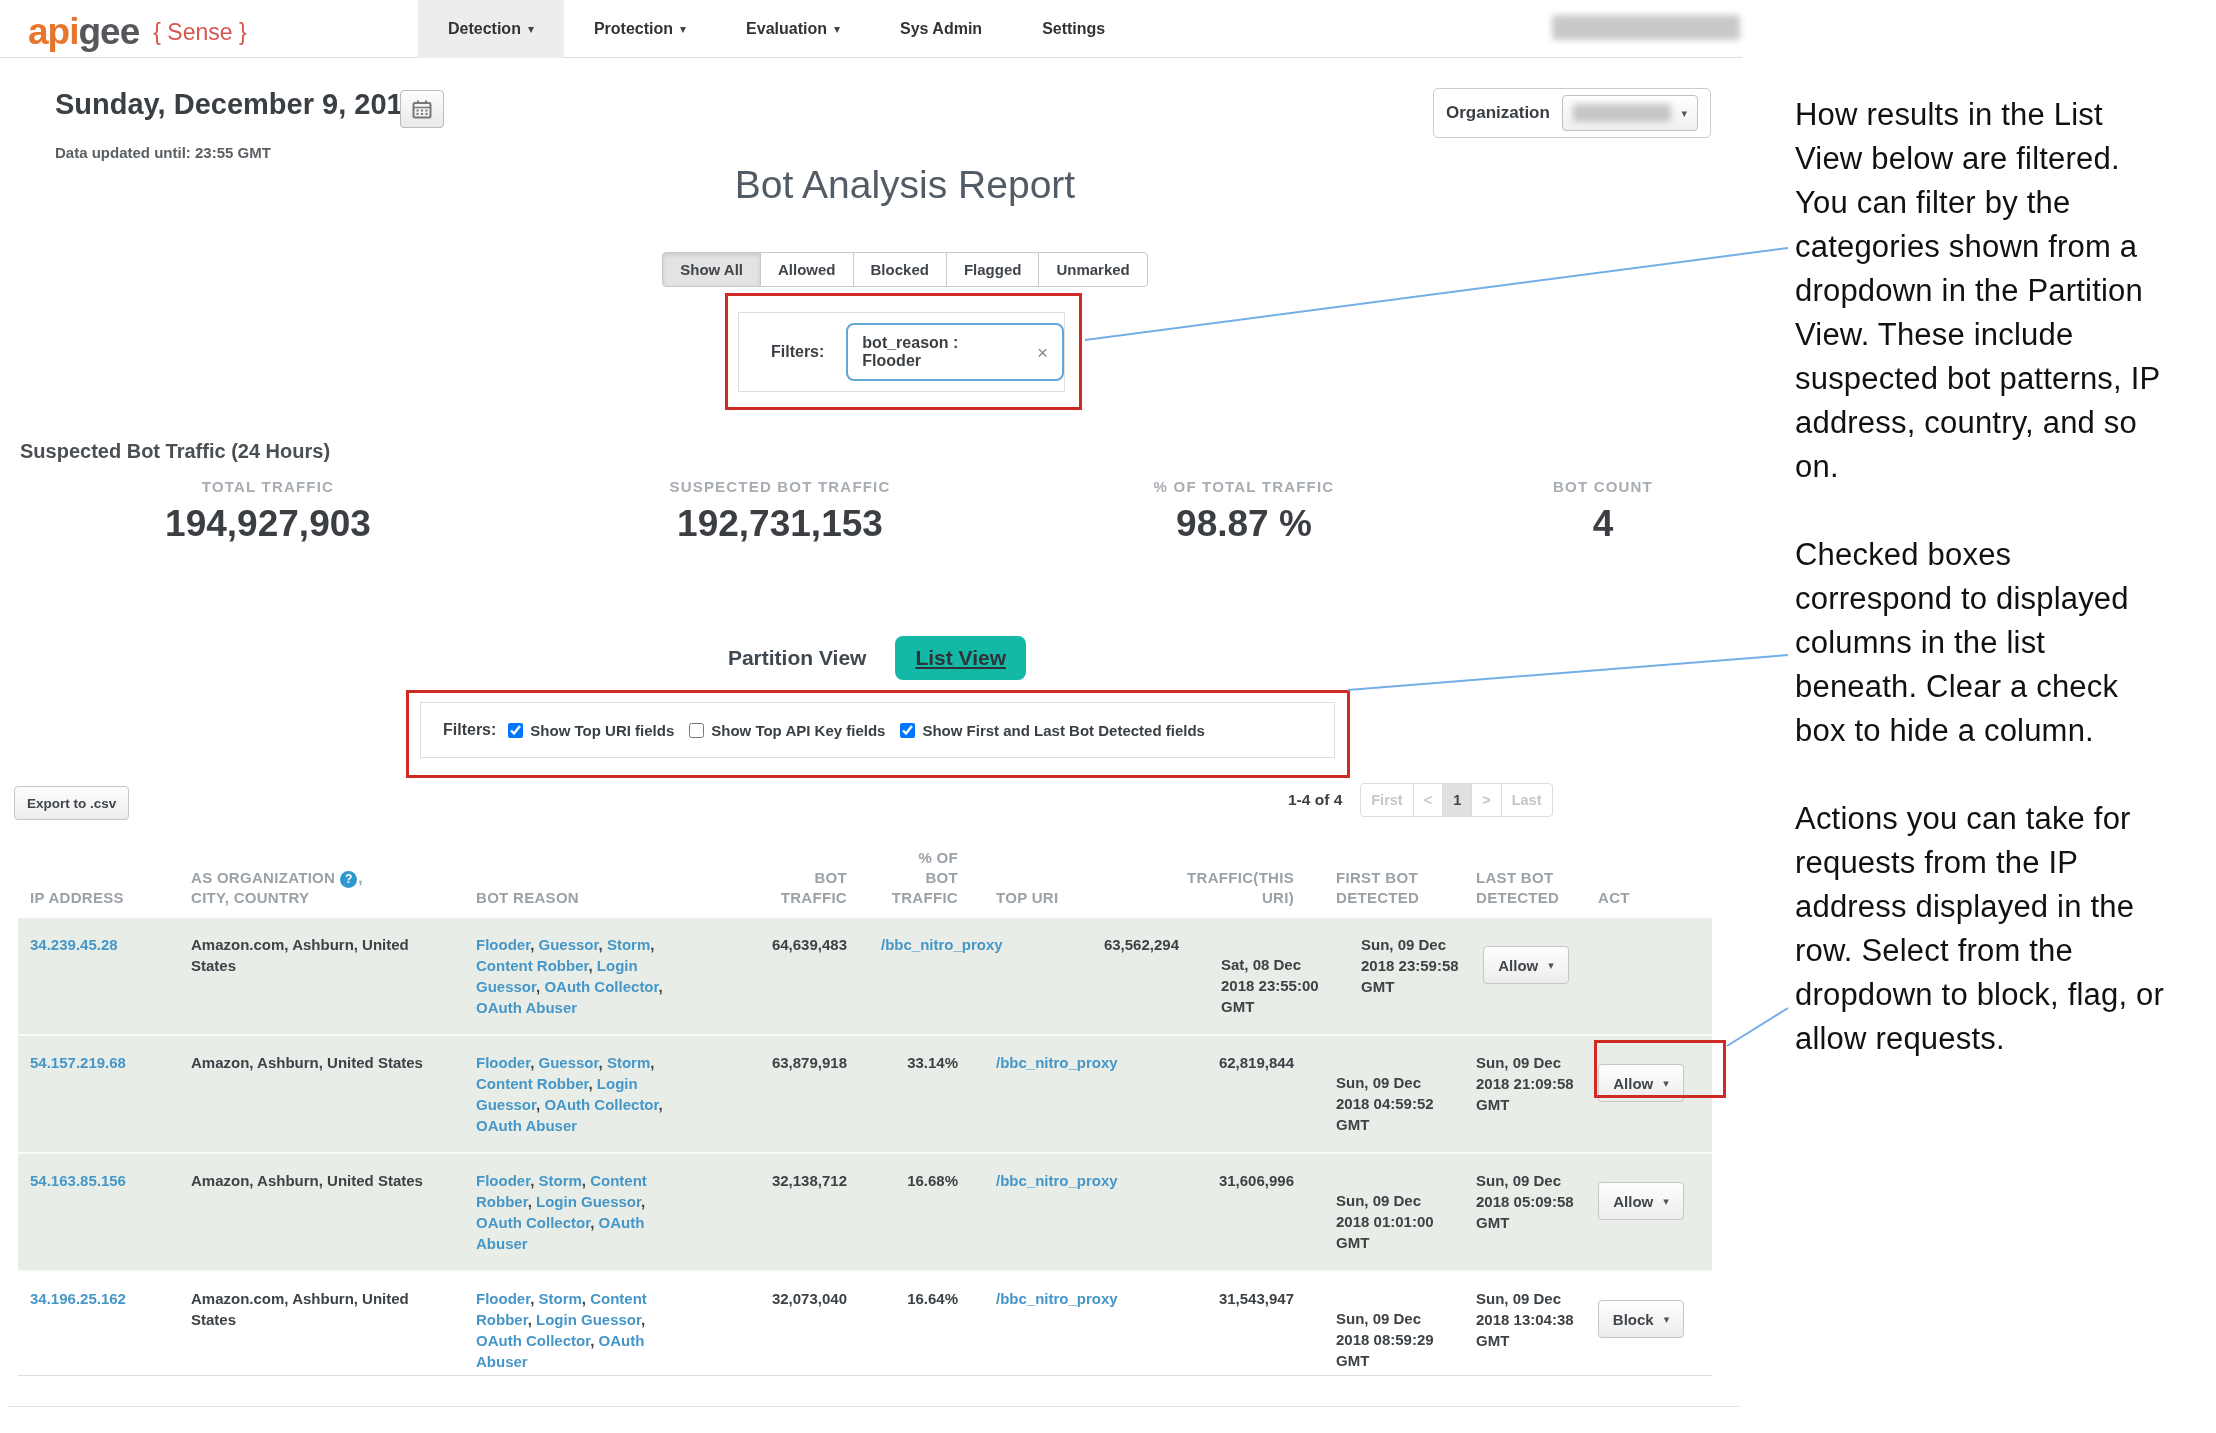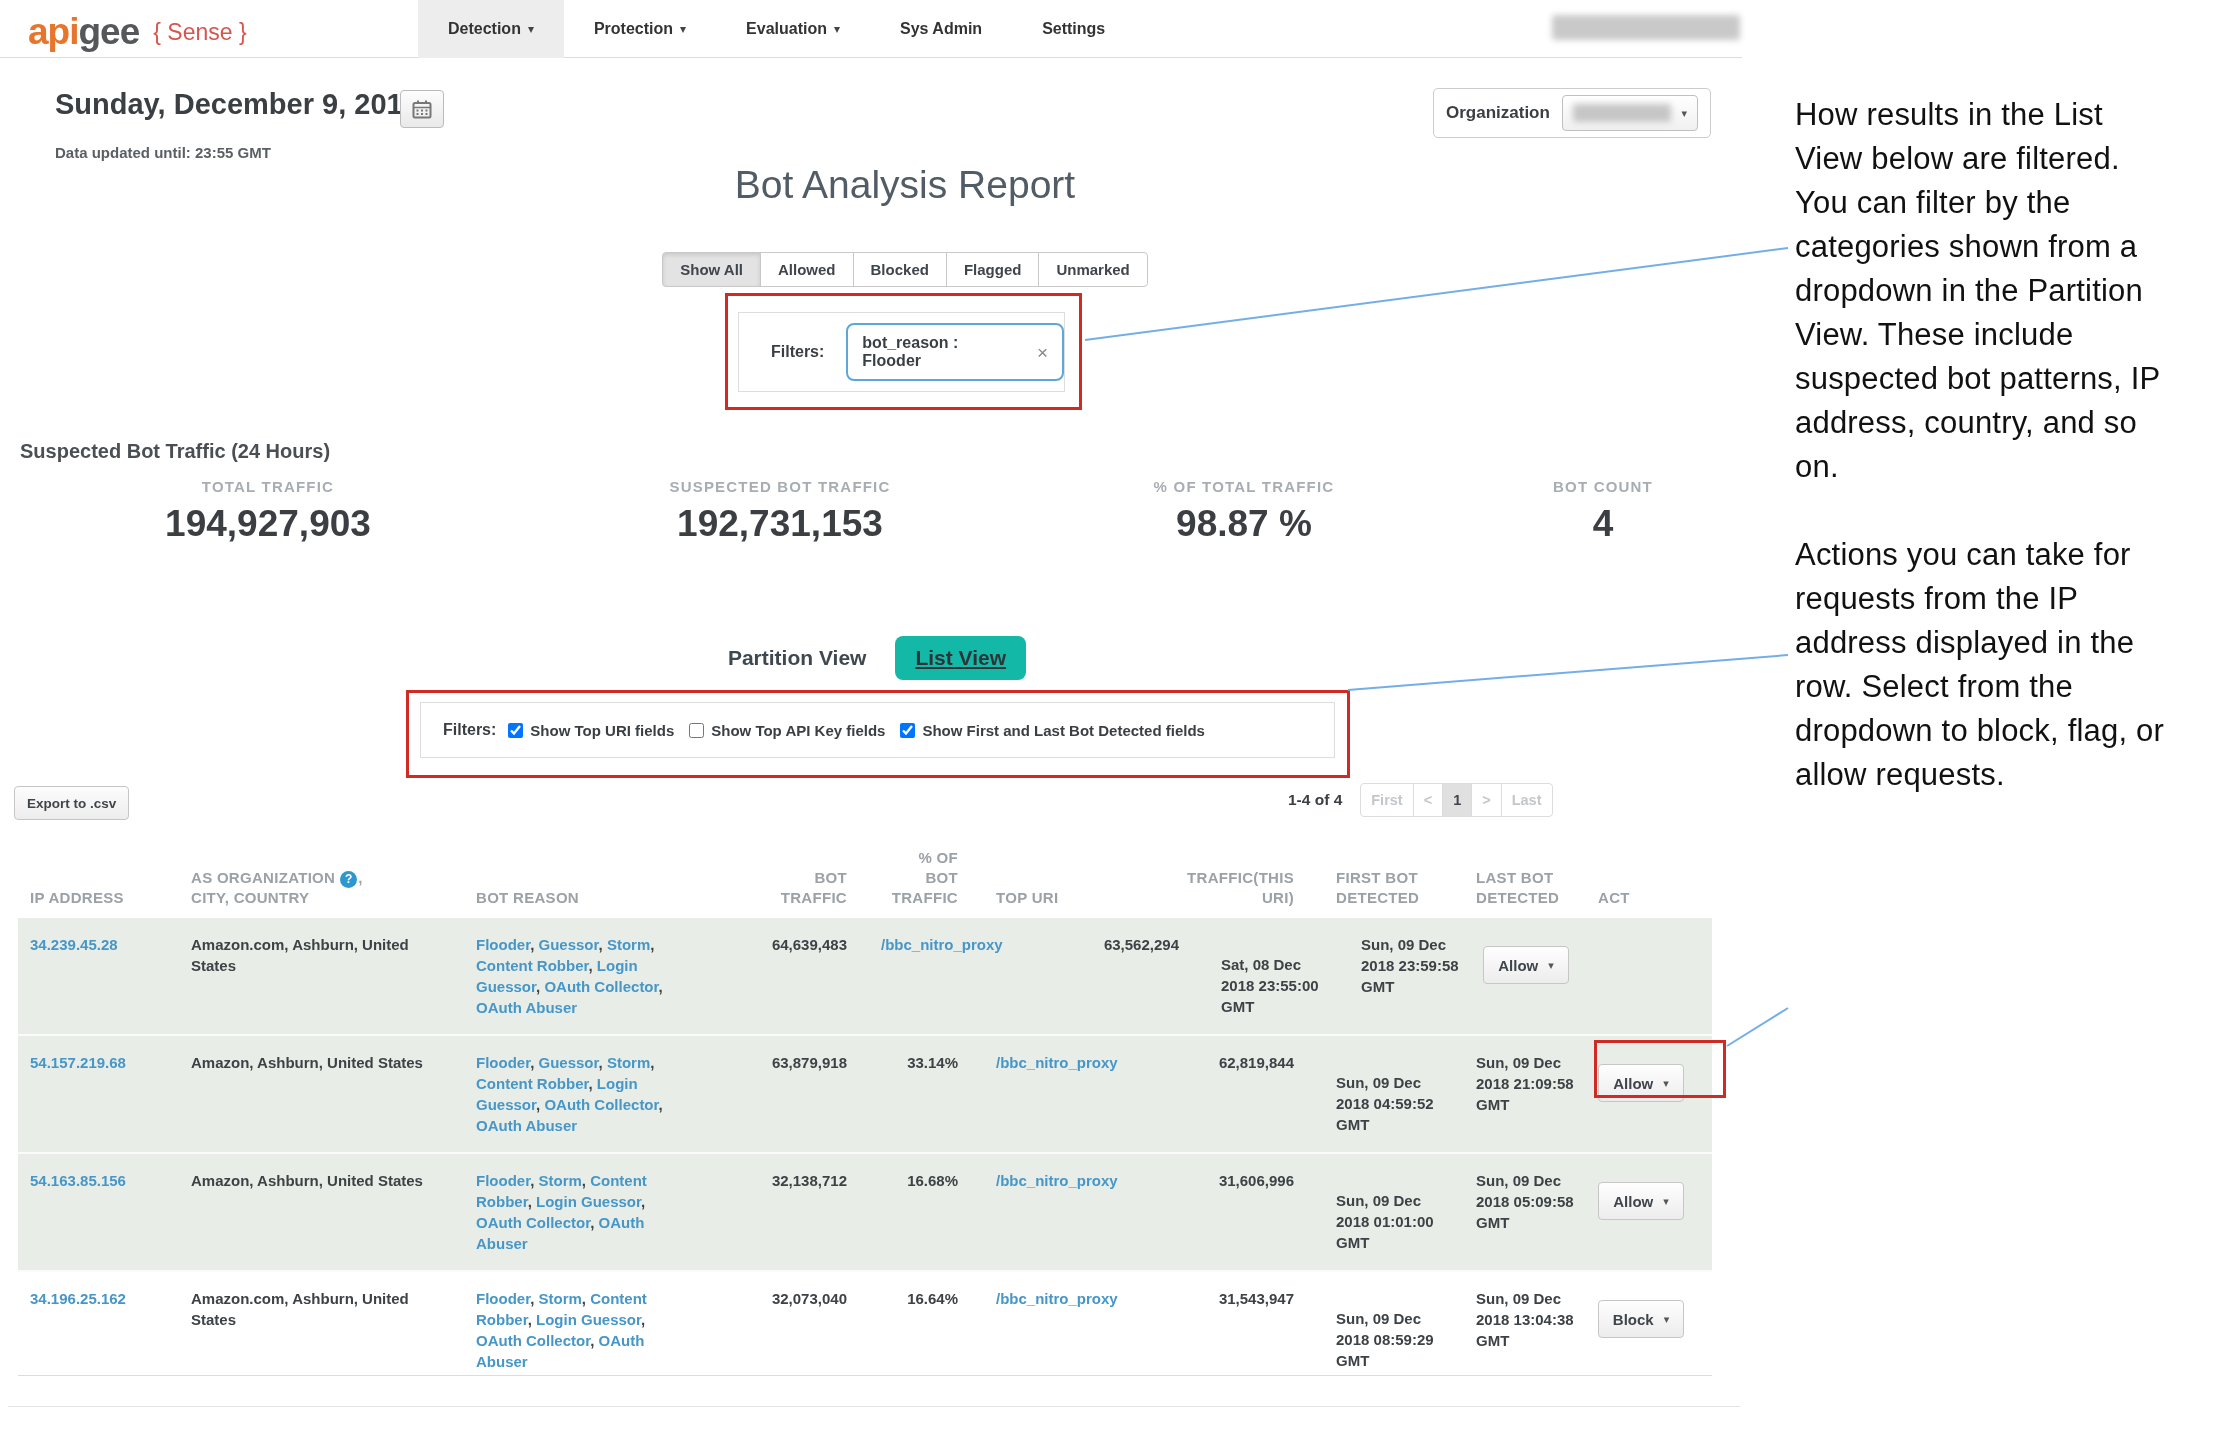--- a/index.html
+++ b/index.html
@@ -363,6 +363,7 @@
 
   <div class="annotations">
       <p>How results in the List View below are filtered. You can filter by the categories shown from a dropdown in the Partition View. These include suspected bot patterns, IP address, country, and so on.</p>
+      <p>Checked boxes correspond to displayed columns in the list beneath. Clear a check box to hide a column.</p>
       <p>Actions you can take for requests from the IP address displayed in the row. Select from the dropdown to block, flag, or allow requests.</p>
     </div>
 

